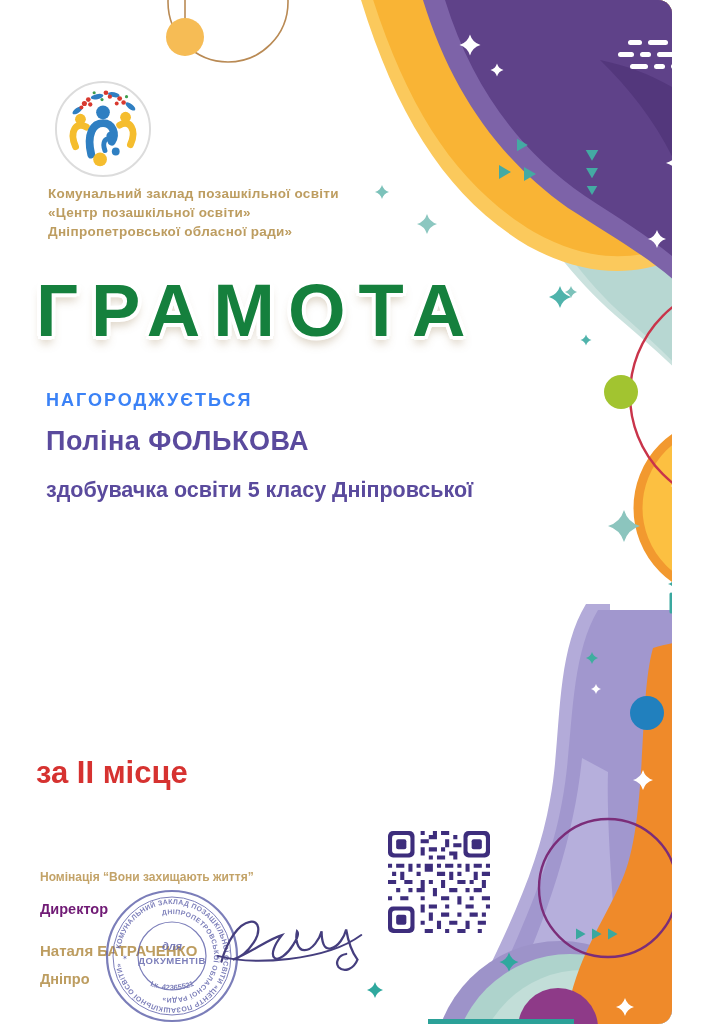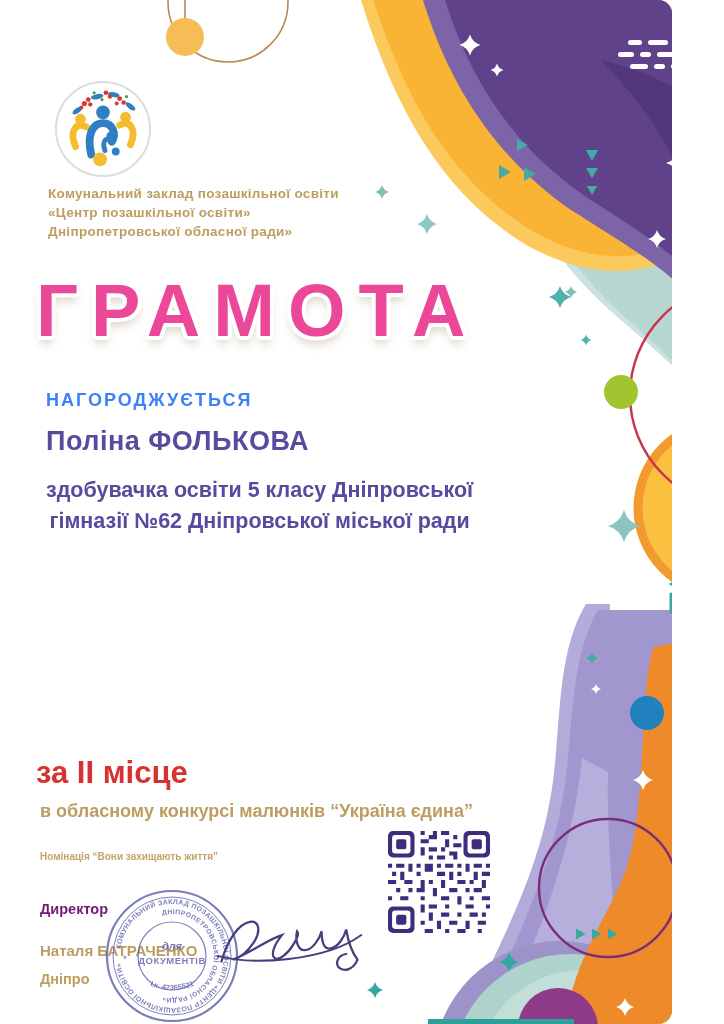--- a/index.html
+++ b/index.html
@@ -10,7 +10,7 @@
   .logo{left:54px;top:80px;width:98px;height:98px;}
   .org{left:48px;top:184px;font-size:13.5px;line-height:19px;font-weight:bold;
        color:#bd9d60;letter-spacing:.3px;}
-  .title{left:36px;top:268px;margin:0;font-size:74px;font-weight:800;color:#ec4899;
+  .title{left:36px;top:268px;margin:0;font-size:74px;font-weight:800;color:#15803d;
          letter-spacing:13px;line-height:86px;
          text-shadow:-3px -3px 0 #fff,3px -3px 0 #fff,-3px 3px 0 #fff,3px 3px 0 #fff,
                      0 -4px 0 #fff,0 4px 0 #fff,-4px 0 0 #fff,4px 0 0 #fff,

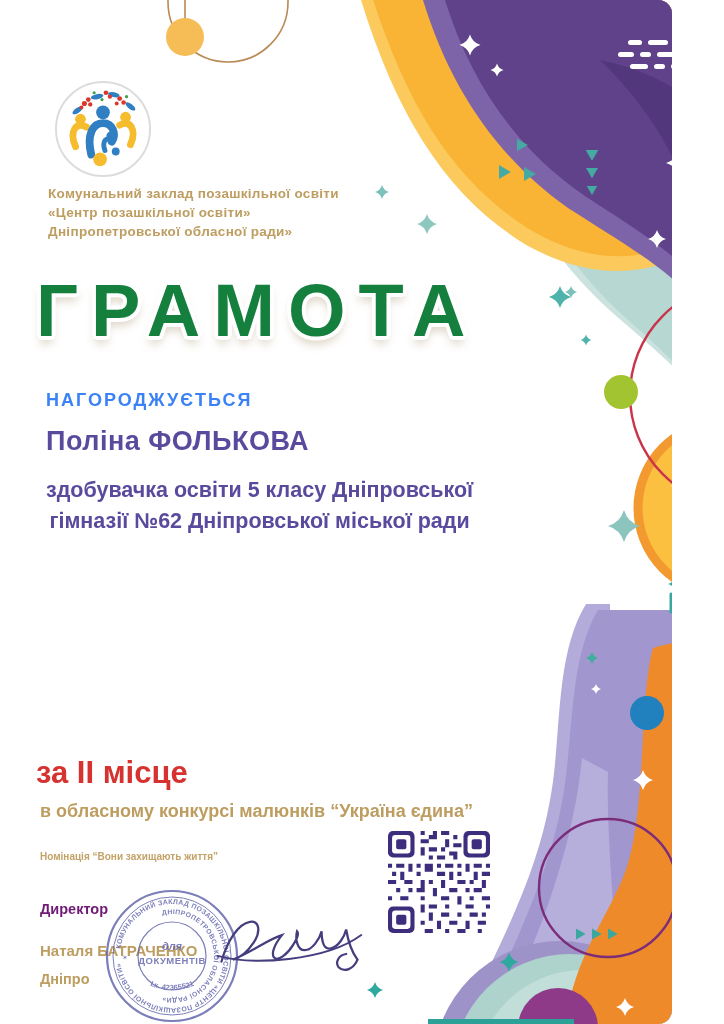--- a/index.html
+++ b/index.html
@@ -187,7 +187,6 @@
   <div class="abs recipient">Поліна ФОЛЬКОВА</div>
   <div class="abs desc">
     <div>здобувачка освіти 5 класу Дніпровської</div>
-    <div>гімназії №62 Дніпровської міської ради</div>
   </div>
 
   <div class="abs place">за II місце</div>

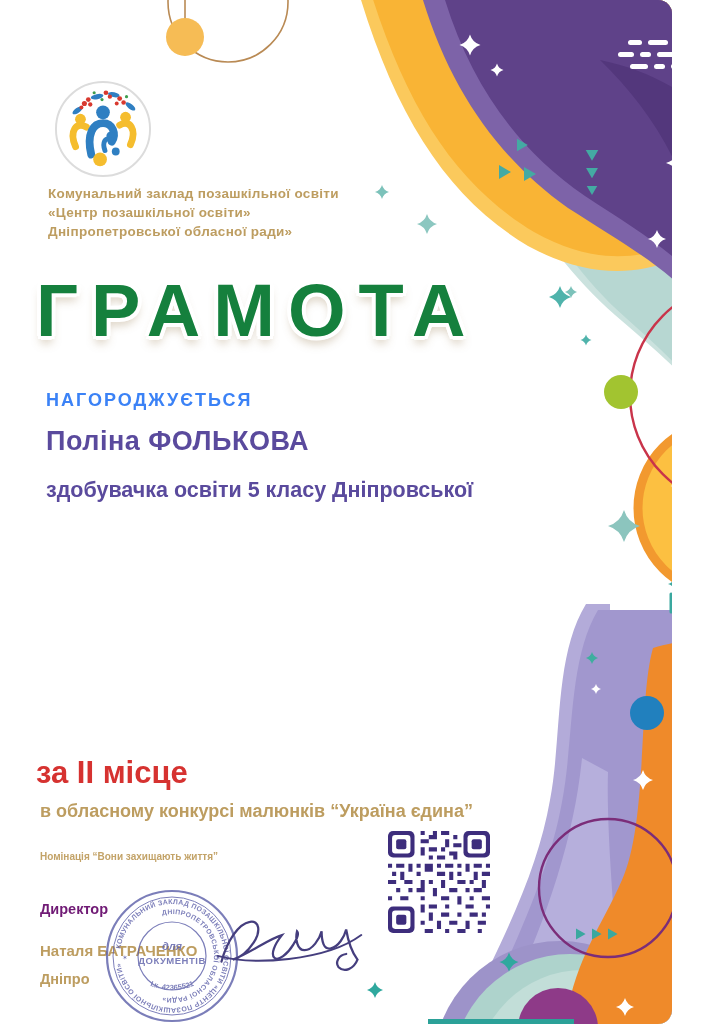--- a/index.html
+++ b/index.html
@@ -191,7 +191,6 @@
 
   <div class="abs place">за II місце</div>
   <div class="abs contest">
-    <div>в обласному конкурсі малюнків “Україна єдина”</div>
   </div>
   <div class="abs nomination">Номінація “Вони захищають життя”</div>
 

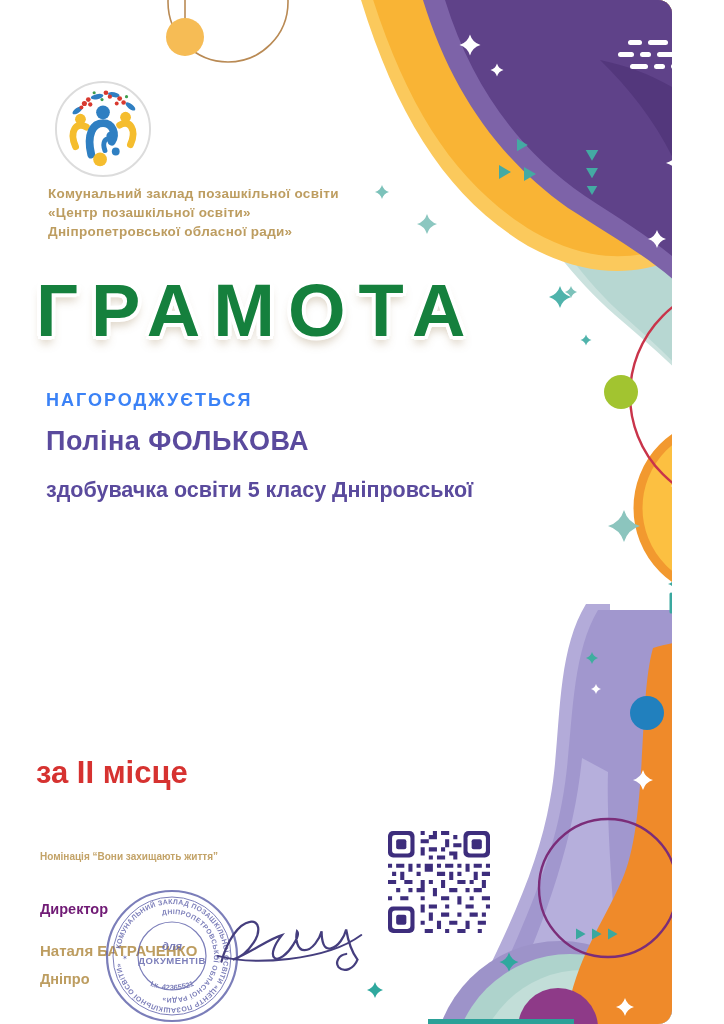--- a/index.html
+++ b/index.html
@@ -20,7 +20,7 @@
   .desc{left:46px;top:475px;font-size:21.5px;line-height:31px;font-weight:800;color:#5a4a9d;text-align:center;}
   .place{left:36px;top:755px;font-size:31px;font-weight:800;color:#d63230;}
   .contest{left:40px;top:800px;font-size:18px;line-height:23.5px;font-weight:bold;color:#bd9d60;}
-  .nomination{left:40px;top:851px;font-size:10px;font-weight:bold;color:#c3a368;}
+  .nomination{left:40px;top:870px;font-size:12px;font-weight:bold;color:#c3a368;}
   .qr{left:388px;top:831px;width:102px;height:102px;z-index:3;}
   .director-label{left:40px;top:901px;font-size:14.5px;font-weight:600;color:#701a75;}
   .director-name{left:40px;top:942px;font-size:15px;font-weight:bold;color:#bd9d60;}

